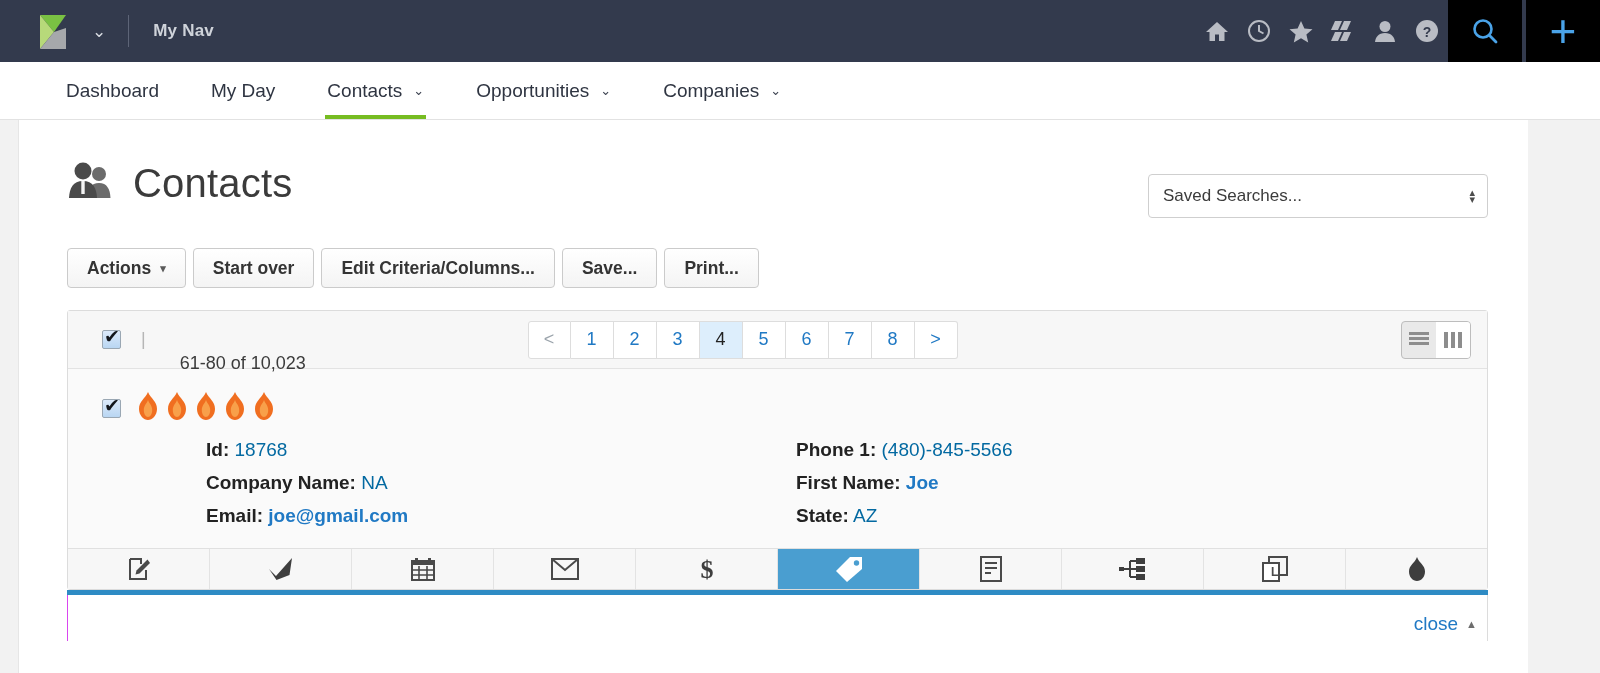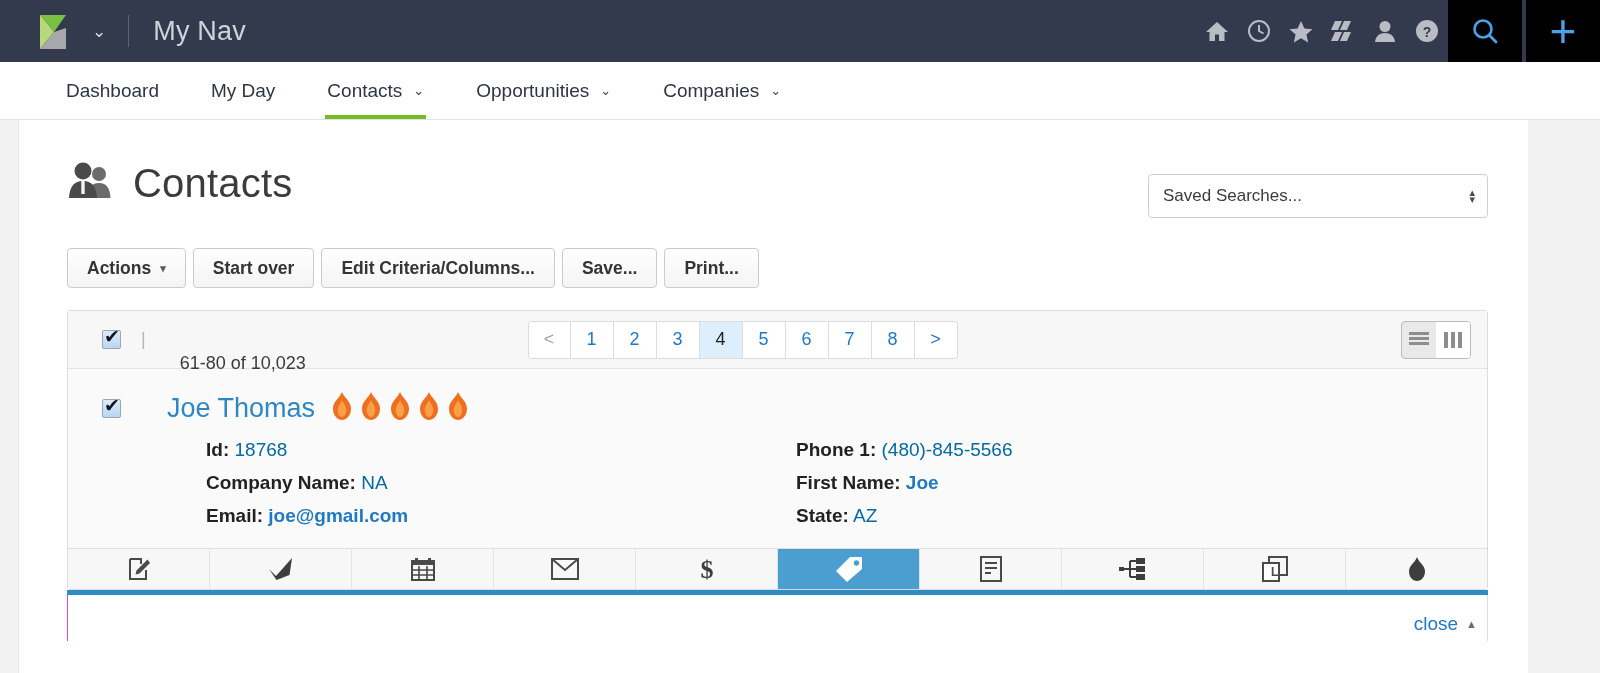--- a/index.html
+++ b/index.html
@@ -27,7 +27,7 @@
     width: 1px; height: 32px; background: #5d6477; margin: 0 24px 0 22px;
   }
   .nav-title {
-    color: #cfd3da; font-size: 27px; font-weight: 400; letter-spacing: .2px;
+    color: #cfd3da; font-size: 17px; font-weight: 700; letter-spacing: .2px;
   }
   .topbar-icons {
     margin-left: auto; display: flex; align-items: center; height: 62px;

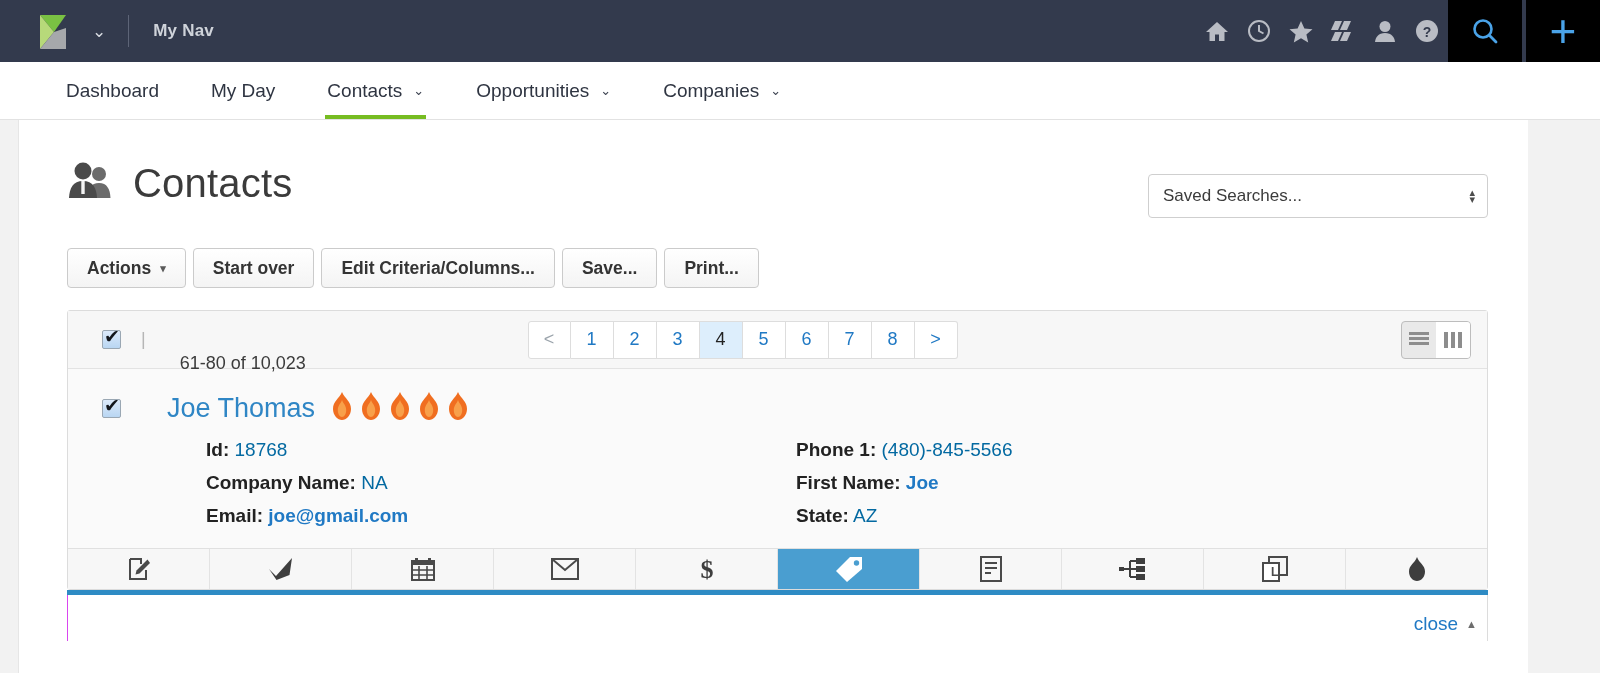--- a/index.html
+++ b/index.html
@@ -359,7 +359,6 @@
       <div class="record">
         <div class="rec-top">
           <span class="chk"></span>
-          <span class="rec-name">Joe Thomas</span>
           <span class="flames">
             <span><svg width="26" height="30" viewBox="0 0 26 30">
                   <path d="M13 1 C10 8 4 10 4 18 C4 24.5 8.8 29 13 29 C17.2 29 22 24.5 22 18 C22 10 16 8 13 1 Z" fill="#f06e20"></path>

